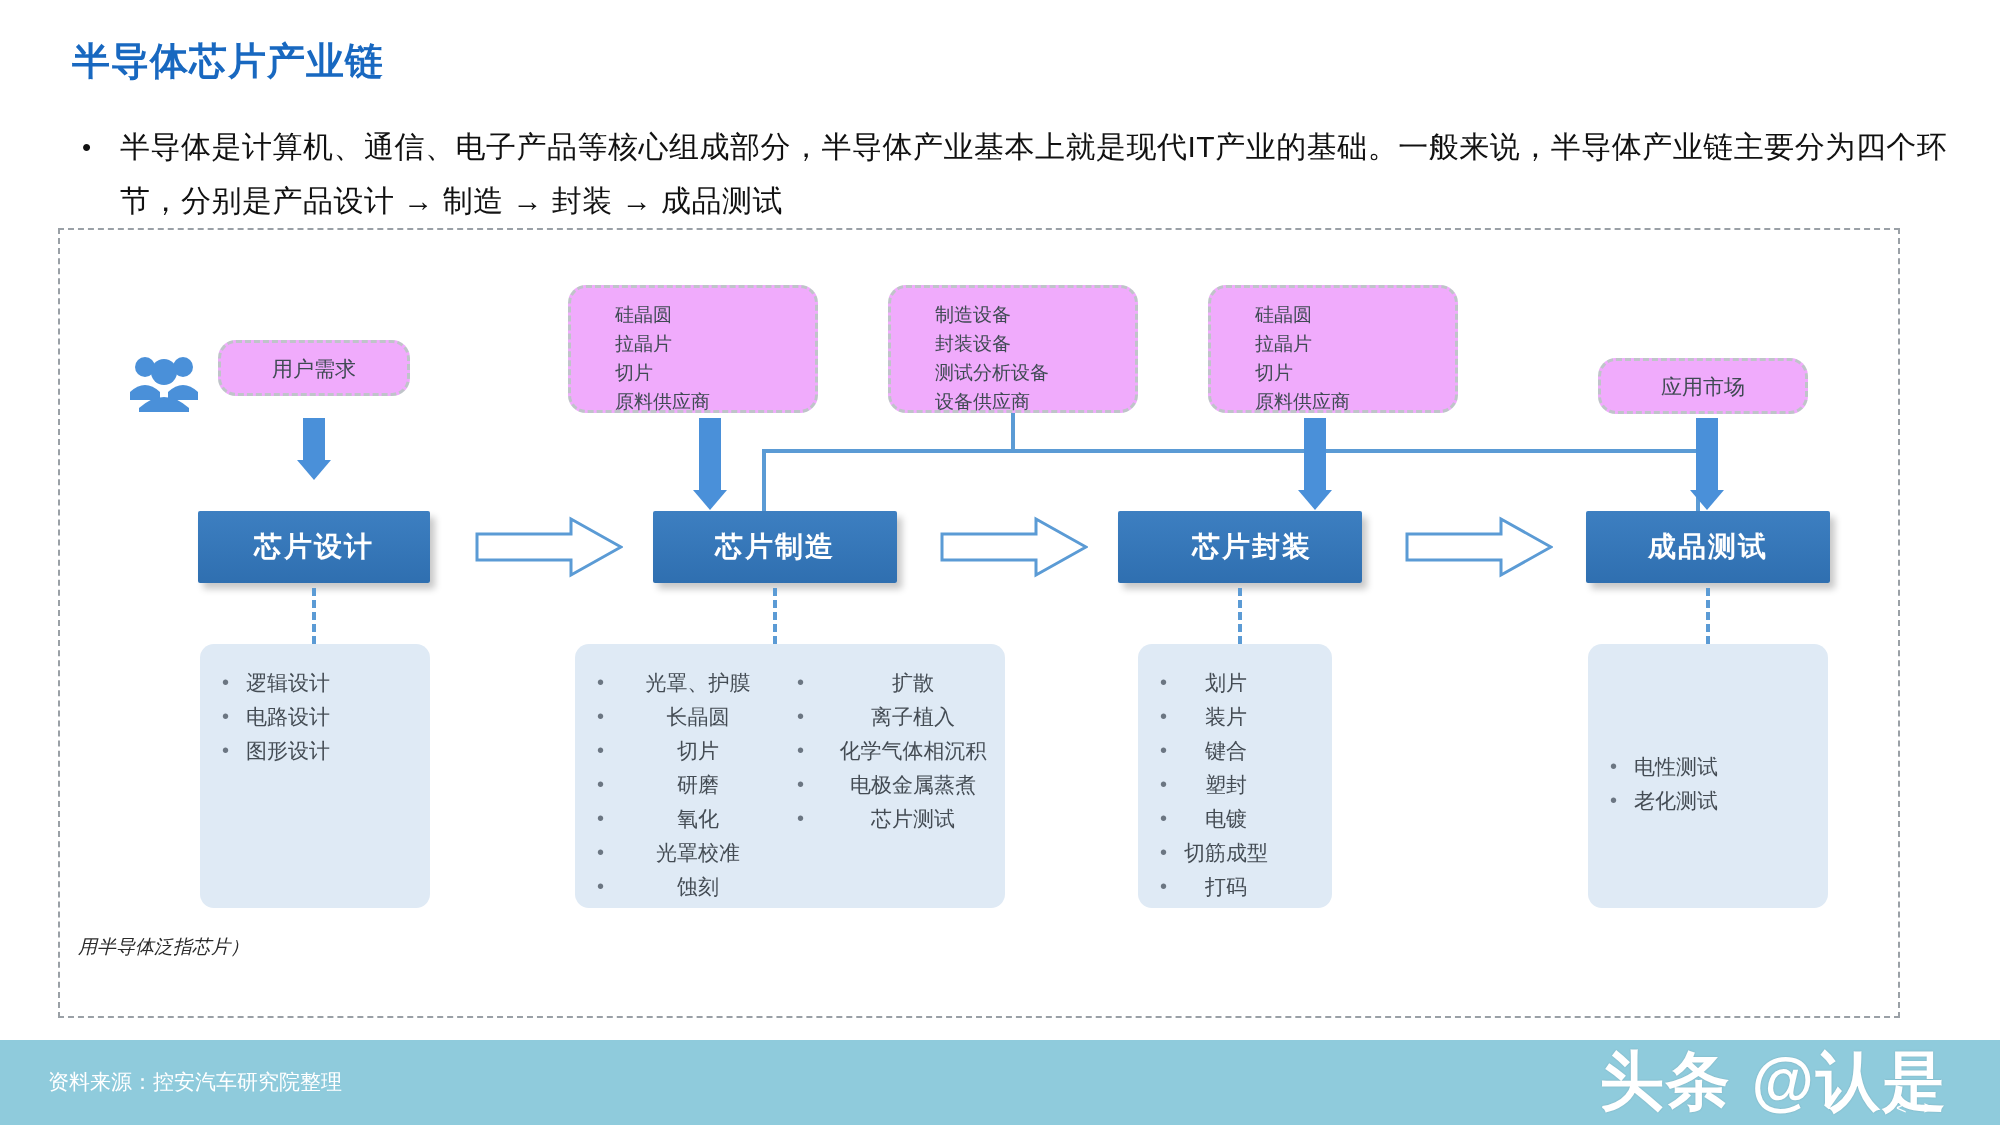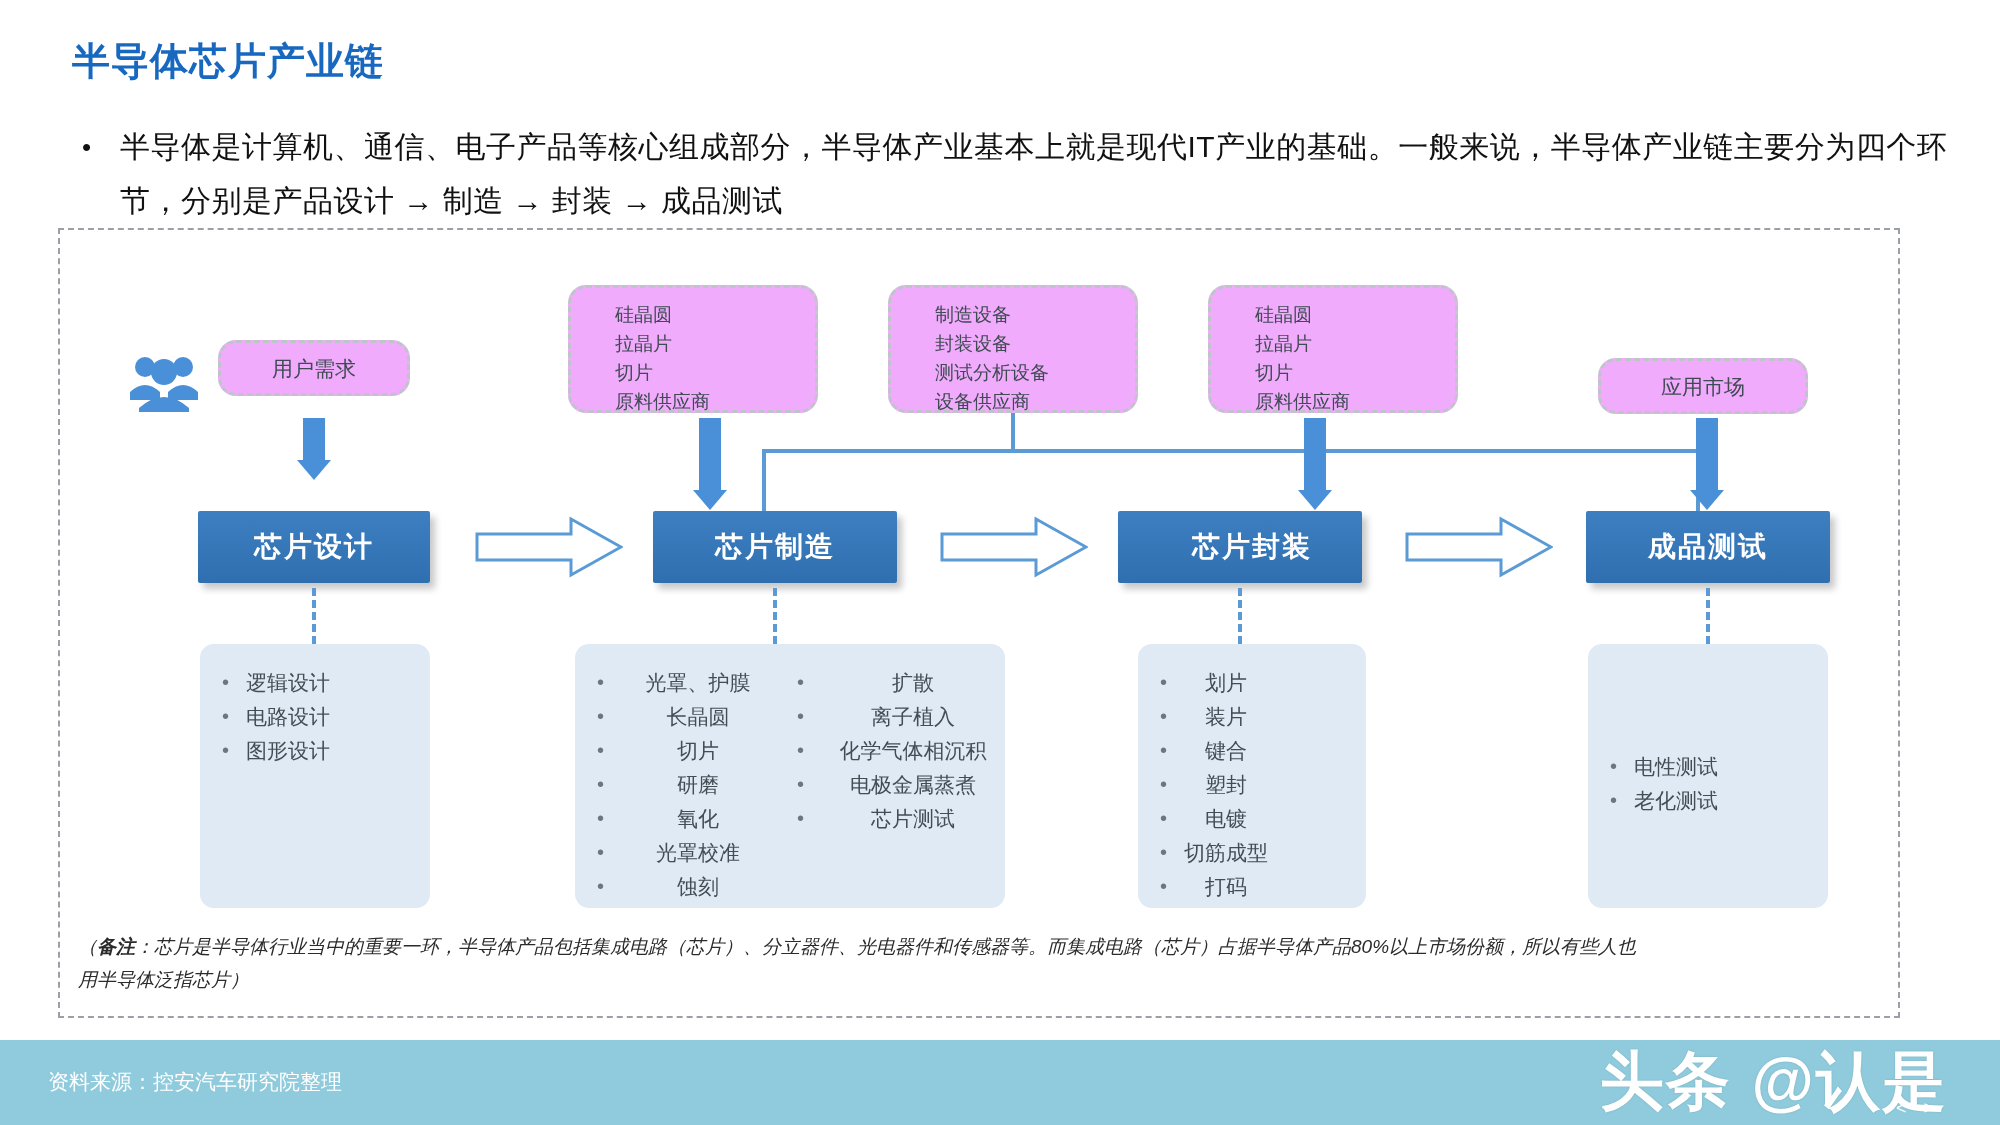--- a/index.html
+++ b/index.html
@@ -261,7 +261,7 @@
     </div>
   </div>
 
-  <div class="detail" style="left:1138px; top:644px; width:228px; height:264px;">
+  <div class="detail" style="left:1138px; top:644px; width:194px; height:264px;">
     <div class="cols">
       <ul>
         <li>划片</li>

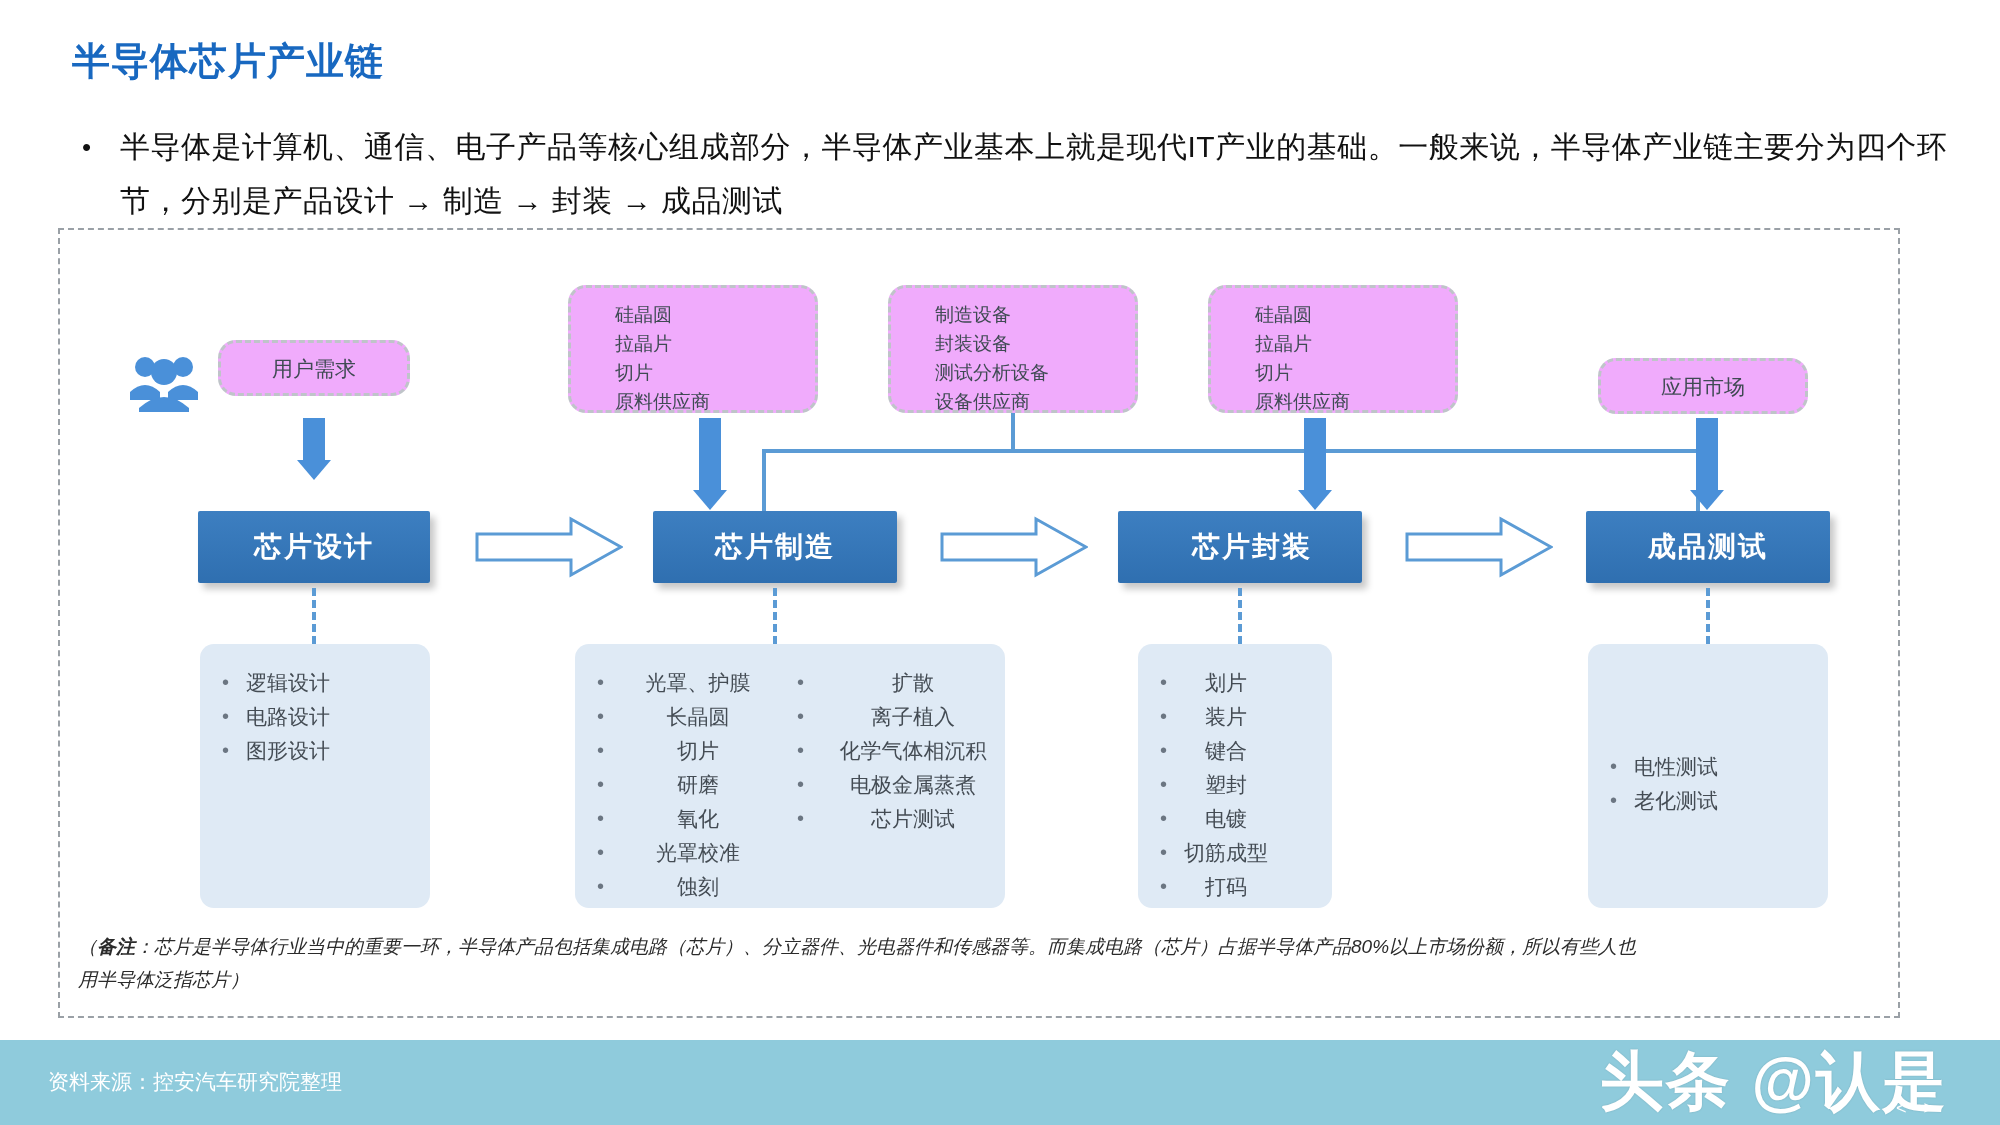--- a/index.html
+++ b/index.html
@@ -285,7 +285,6 @@
   </div>
 
   <div class="footnote">
-    <div><span>（<b>备注</b>：芯片是半导体行业当中的重要一环，半导体产品包括集成电路（芯片）、分立器件、光电器件和传感器等。而集成电路（芯片）占据半导体产品80%以上市场份额，所以有些人也</span></div>
     <div>用半导体泛指芯片）</div>
   </div>
 

